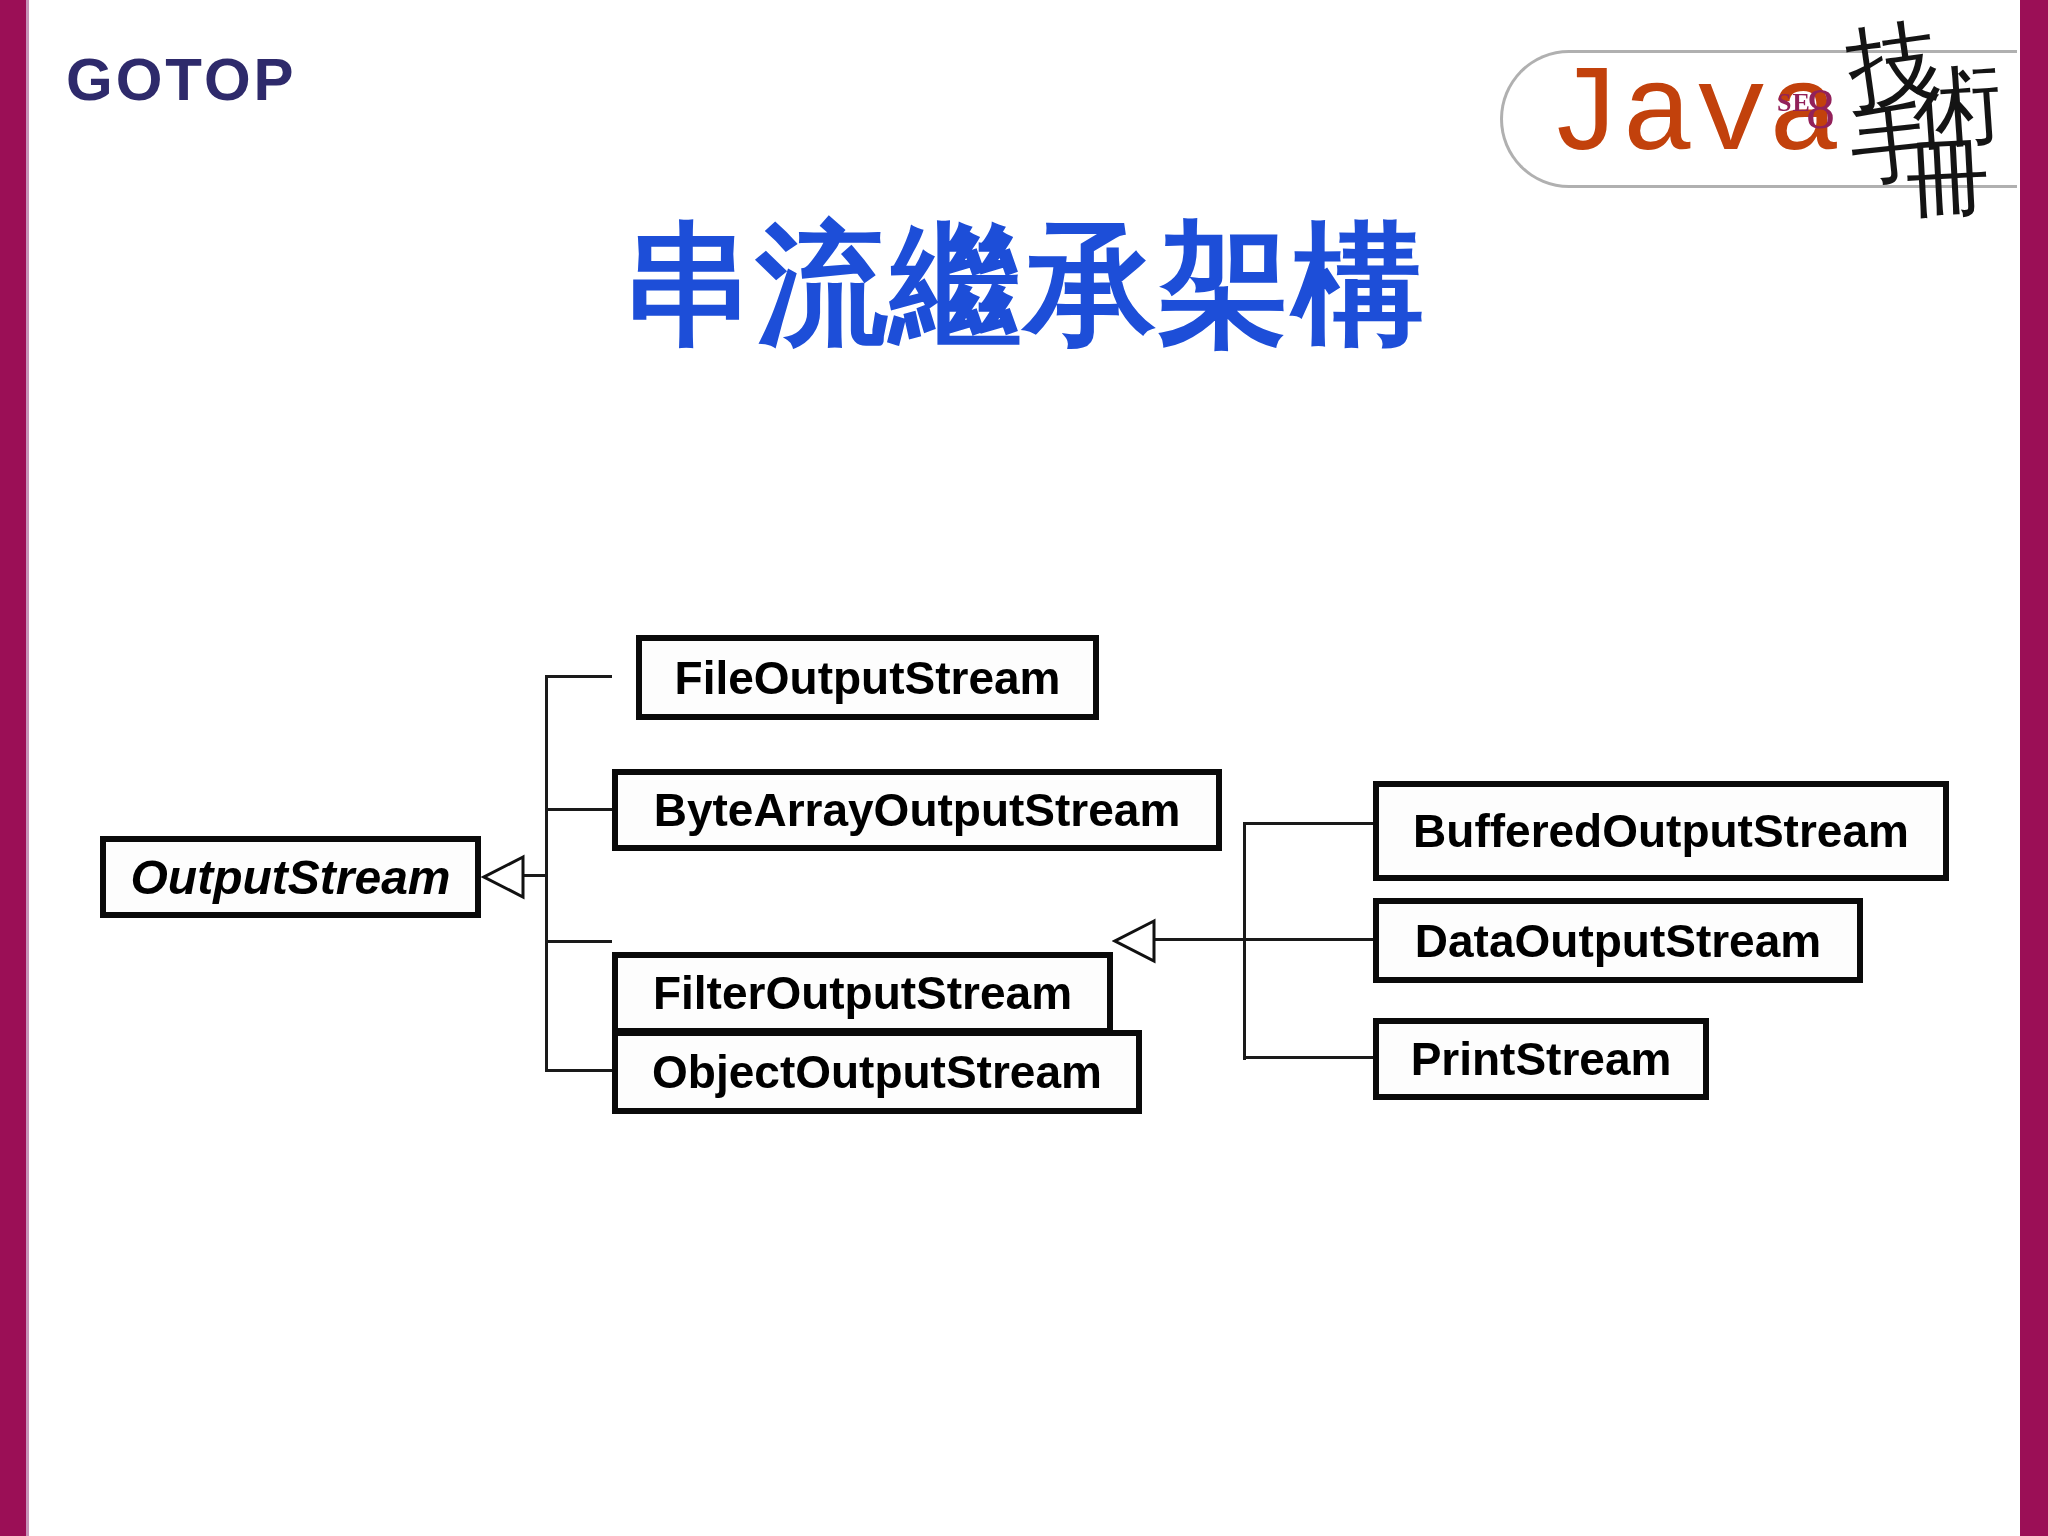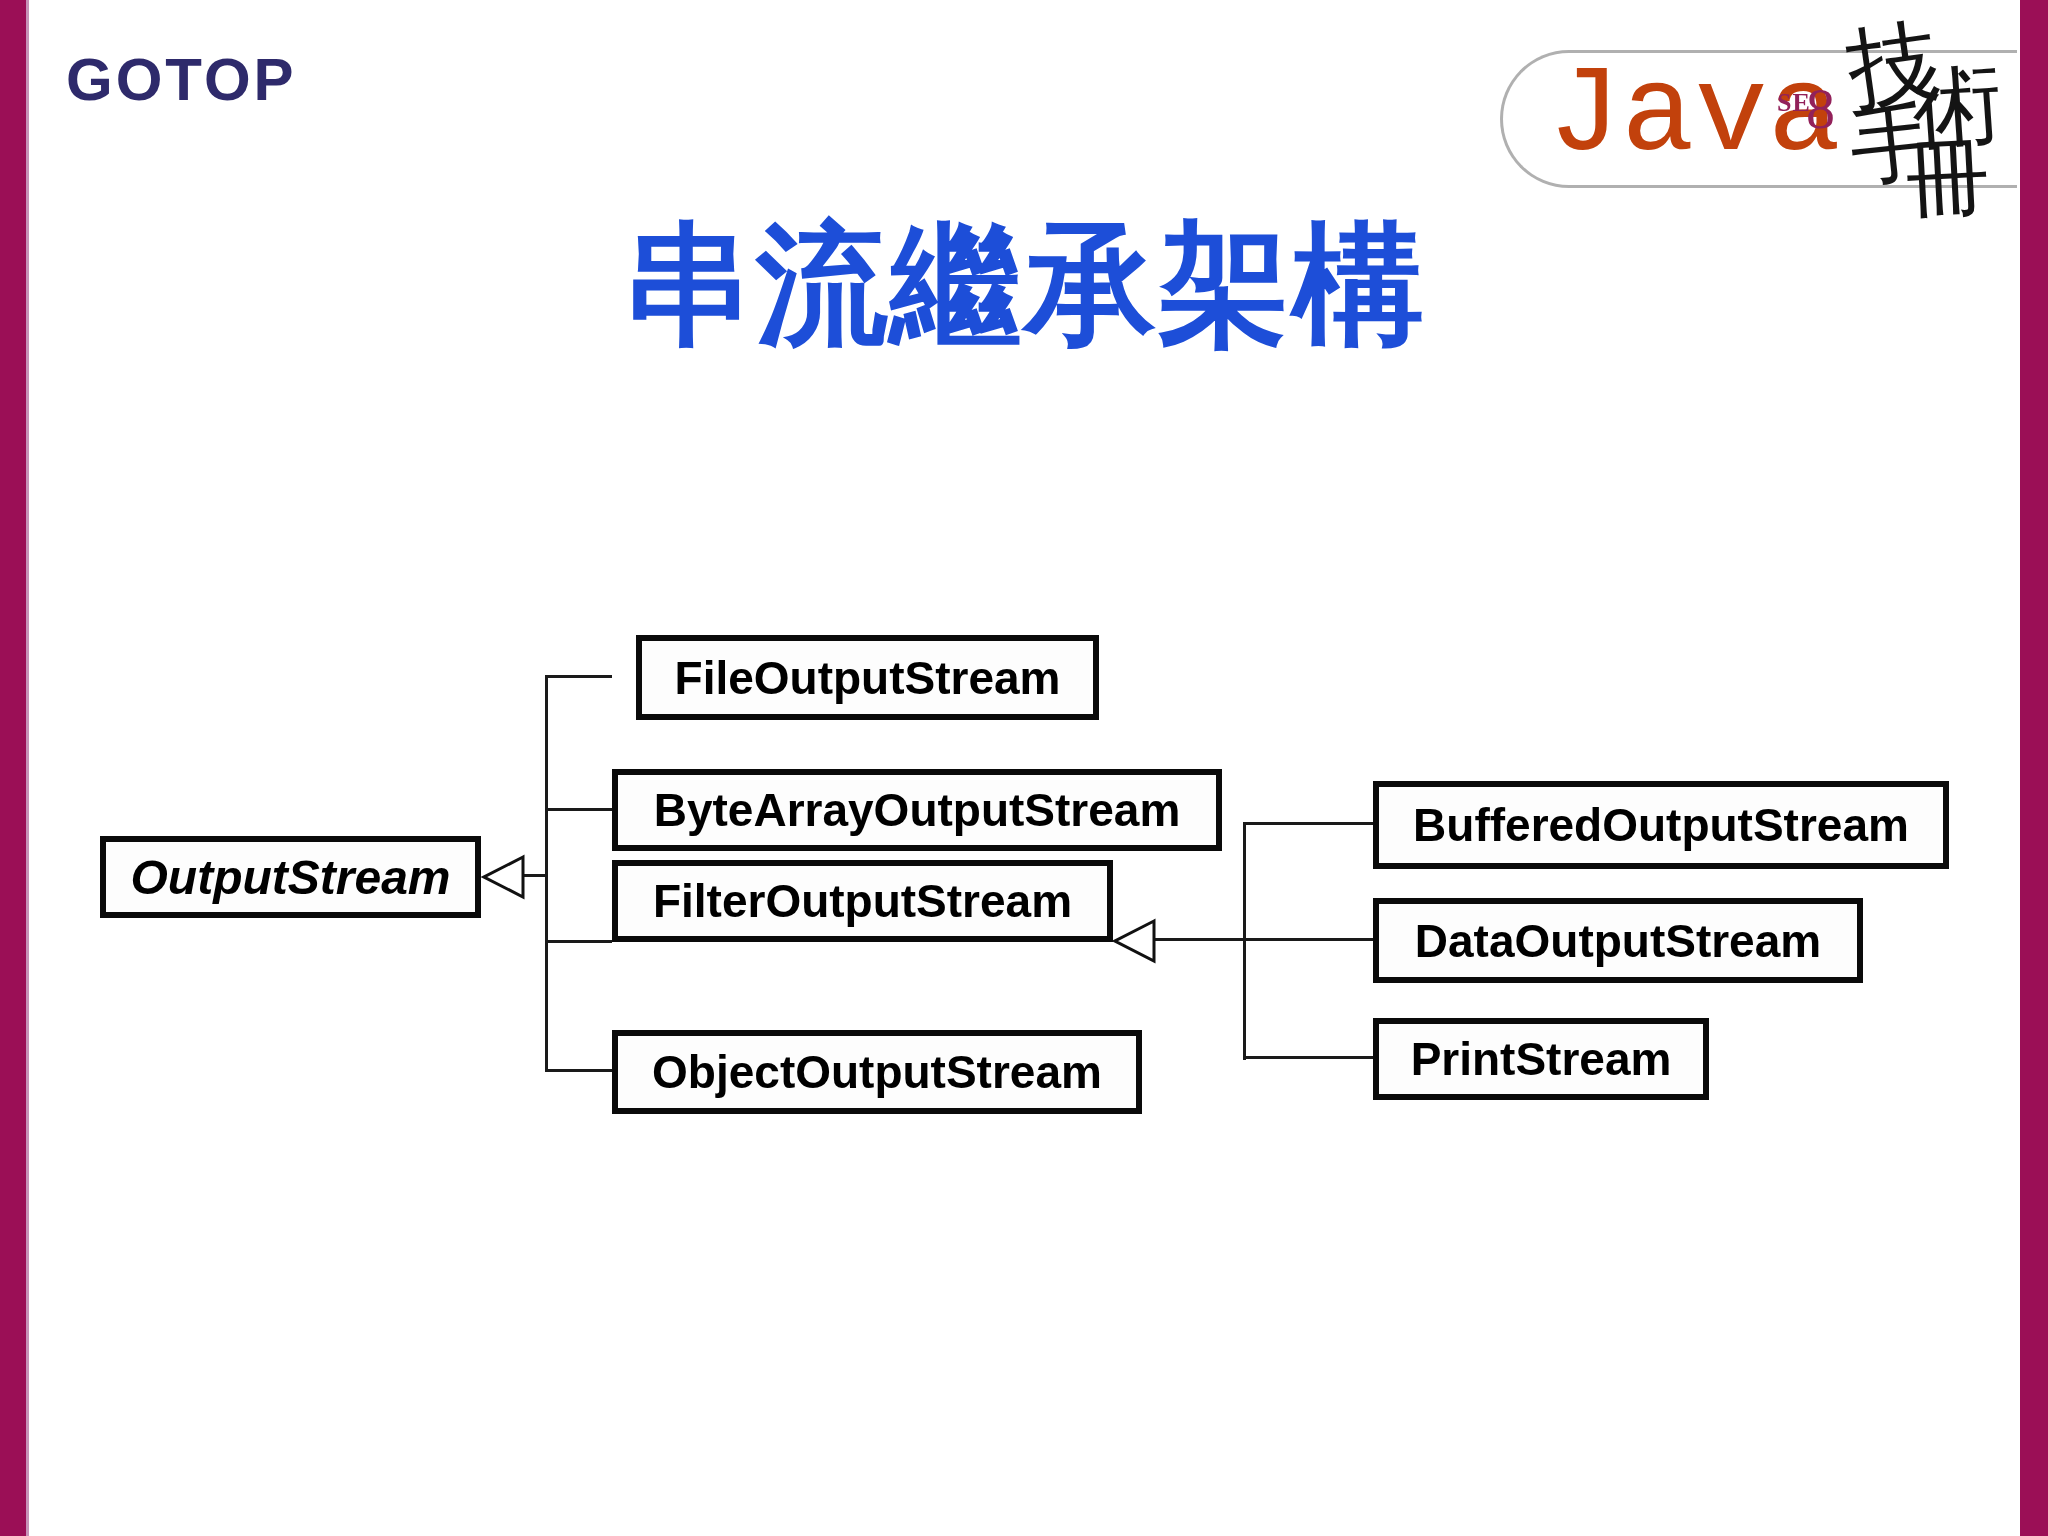--- a/index.html
+++ b/index.html
@@ -81,7 +81,7 @@
   .b-bytearr  { left: 612px;  top: 769px;  width: 610px; height: 82px; }
   .b-filter   { left: 612px;  top: 860px;  width: 501px; height: 82px; }
   .b-object   { left: 612px;  top: 1030px; width: 530px; height: 84px; }
-  .b-buffered { left: 1373px; top: 781px;  width: 576px; height: 88px; }
+  .b-buffered { left: 1373px; top: 781px;  width: 576px; height: 100px; }
   .b-data     { left: 1373px; top: 898px;  width: 490px; height: 85px; }
   .b-print    { left: 1373px; top: 1018px; width: 336px; height: 82px; }
 

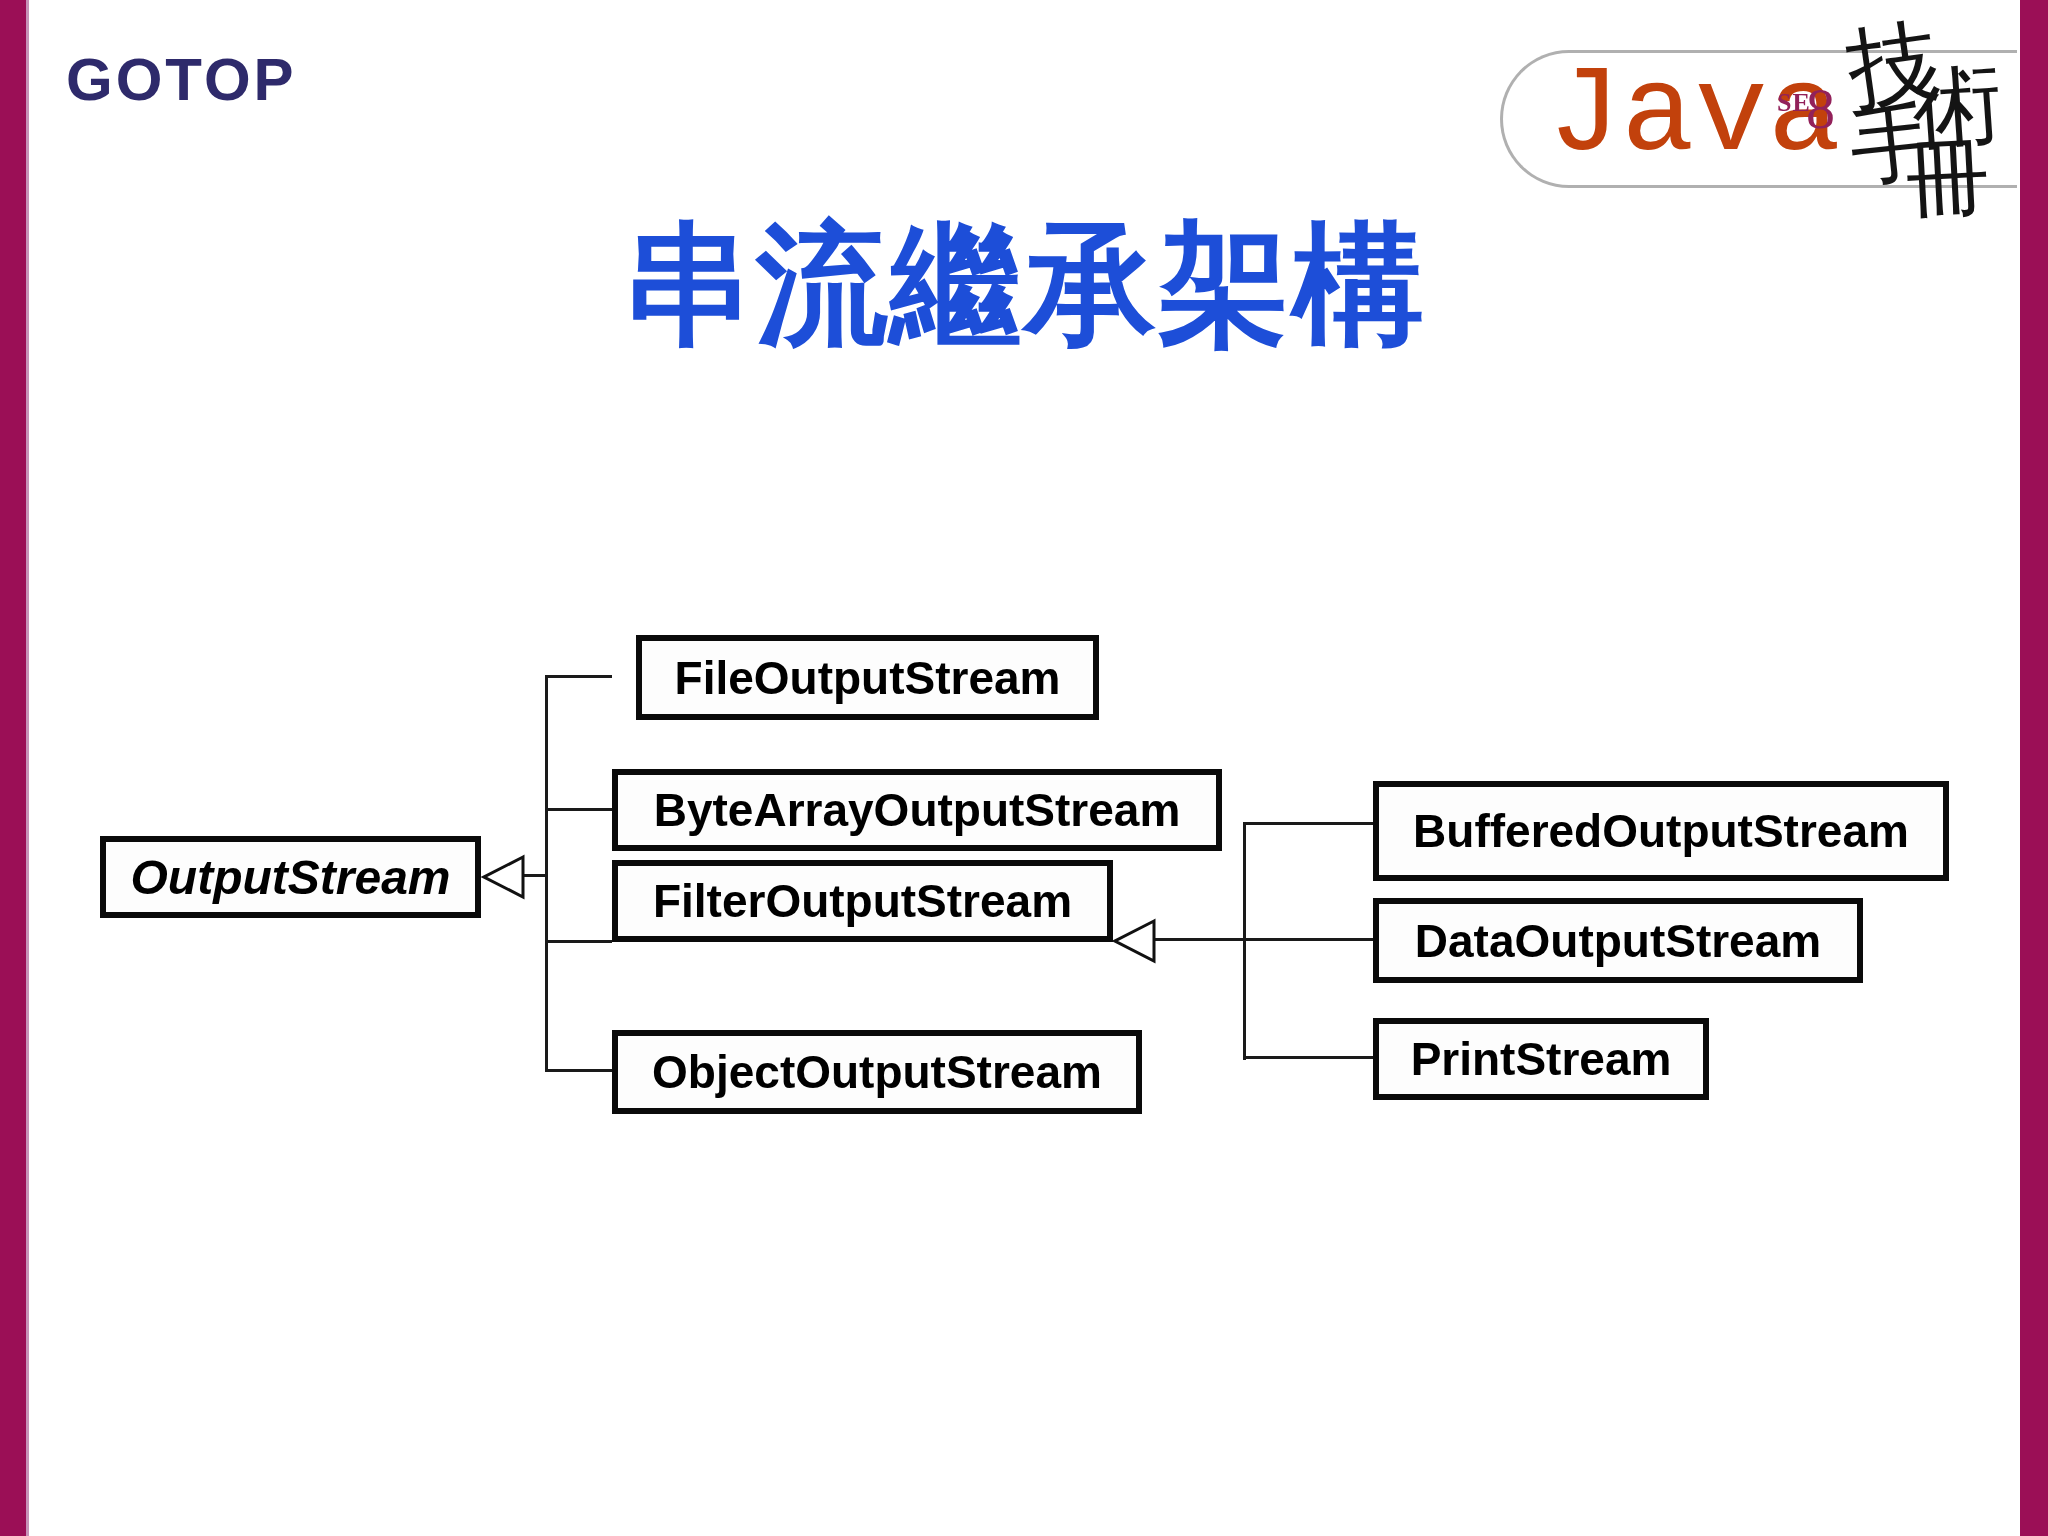--- a/index.html
+++ b/index.html
@@ -79,7 +79,7 @@
   .b-output   { left: 100px;  top: 836px;  width: 381px; height: 82px; }
   .b-file     { left: 612px;  top: 635px;  width: 463px; height: 85px; margin-left: 24px; }
   .b-bytearr  { left: 612px;  top: 769px;  width: 610px; height: 82px; }
-  .b-filter   { left: 612px;  top: 860px;  width: 501px; height: 82px; }
+  .b-filter   { left: 612px;  top: 952px;  width: 501px; height: 82px; }
   .b-object   { left: 612px;  top: 1030px; width: 530px; height: 84px; }
   .b-buffered { left: 1373px; top: 781px;  width: 576px; height: 100px; }
   .b-data     { left: 1373px; top: 898px;  width: 490px; height: 85px; }

